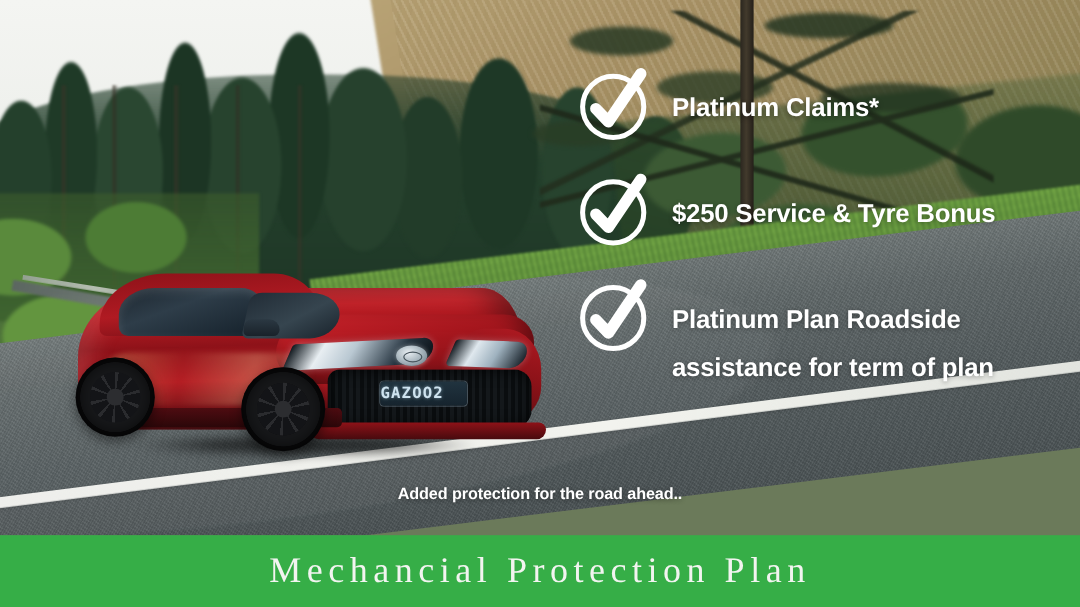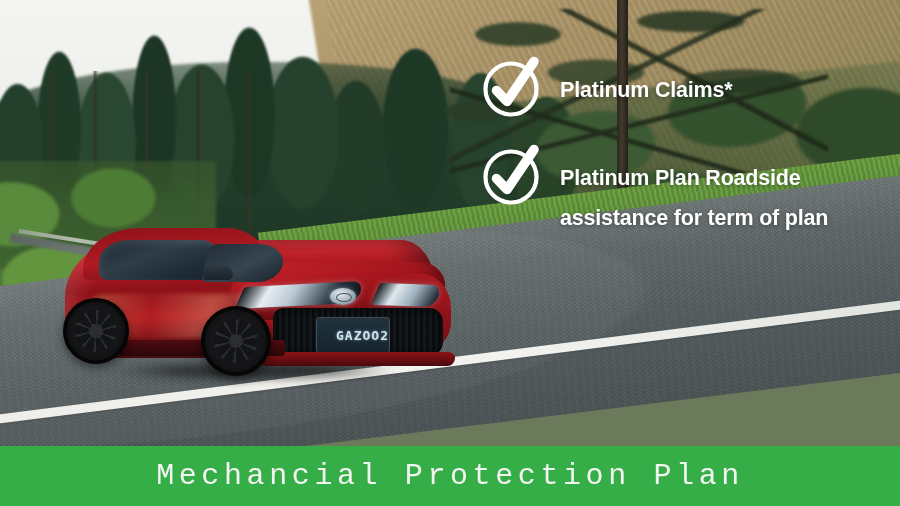--- a/index.html
+++ b/index.html
@@ -424,7 +424,6 @@
       </div>
     </div>
 
-
     <div class="feature">
       <div class="check">
         <svg viewBox="0 0 58 58" aria-hidden="true">
@@ -433,6 +432,18 @@
         </svg>
       </div>
       <div class="feature-text">
+        <span>$250 Service &amp; Tyre Bonus</span>
+      </div>
+    </div>
+
+    <div class="feature">
+      <div class="check">
+        <svg viewBox="0 0 58 58" aria-hidden="true">
+          <circle cx="29" cy="30" r="25.5" fill="none" stroke="#ffffff" stroke-width="4.2"></circle>
+          <path d="M14.5 31.5 L25 42.5 L52 2.5" fill="none" stroke="#ffffff" stroke-width="9.5" stroke-linecap="round" stroke-linejoin="round"></path>
+        </svg>
+      </div>
+      <div class="feature-text">
         <span>Platinum Plan Roadside</span>
         <span class="line2">assistance for term of plan</span>
       </div>

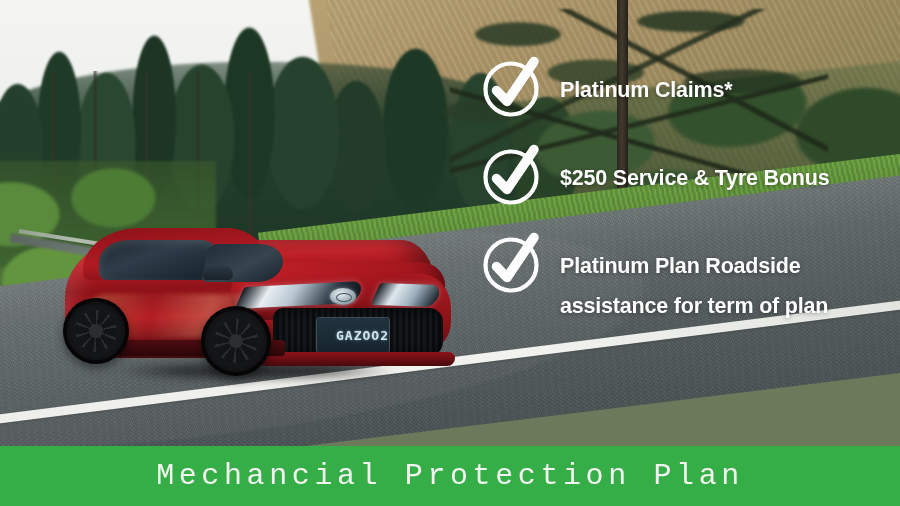--- a/index.html
+++ b/index.html
@@ -237,10 +237,10 @@
     box-shadow:inset 0 0 12px rgba(0,0,0,.8);
   }
   .plate {
-    position:absolute; left:262px; top:96px; width:72px; height:34px;
+    position:absolute; left:262px; top:96px; width:72px; height:20px;
     background:linear-gradient(180deg,#21333f,#16242e);
     border-radius:3px;
-    display:flex; align-items:center; justify-content:flex-end;
+    display:flex; align-items:center; justify-content:flex-start;
     box-shadow:0 0 0 1px rgba(160,190,210,.35);
   }
   .plate span {

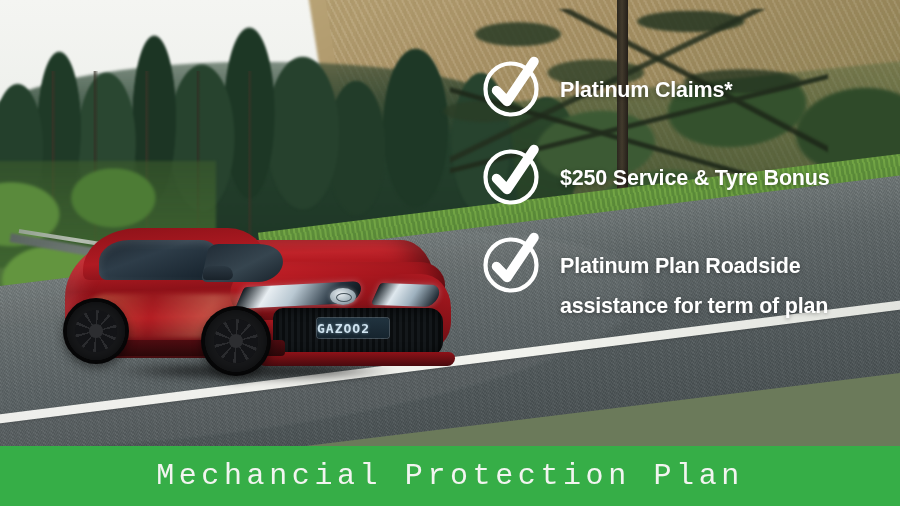--- a/index.html
+++ b/index.html
@@ -451,6 +451,7 @@
 
   </div>
 
+  <div class="tagline">Added protection for the road ahead..</div>
 
   <div class="footer-bar">
     <div class="footer-title">Mechancial Protection Plan</div>

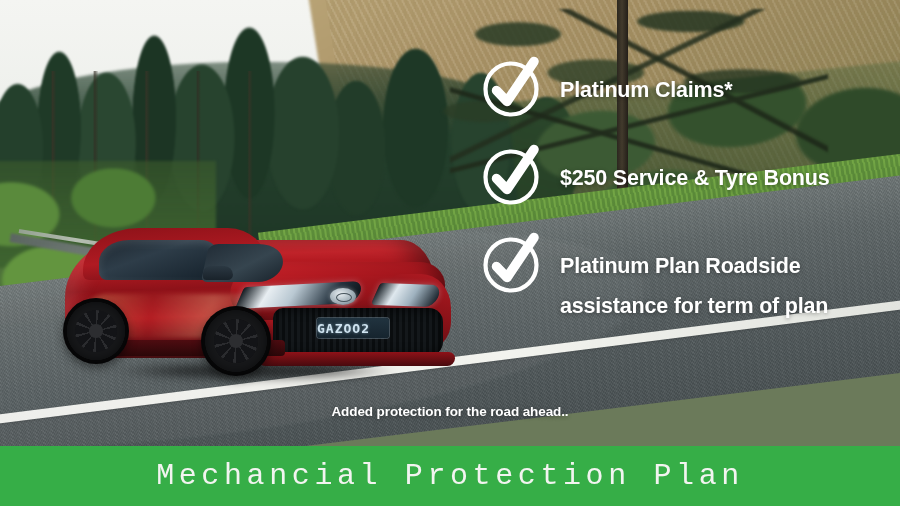--- a/index.html
+++ b/index.html
@@ -348,7 +348,7 @@
   }
   .footer-title {
     color:#f2f4f0;
-    font-family:Liberation Mono, monospace;
+    font-family:Liberation Serif, serif;
     font-weight:300;
     font-size:30px;
     letter-spacing:4.6px;

